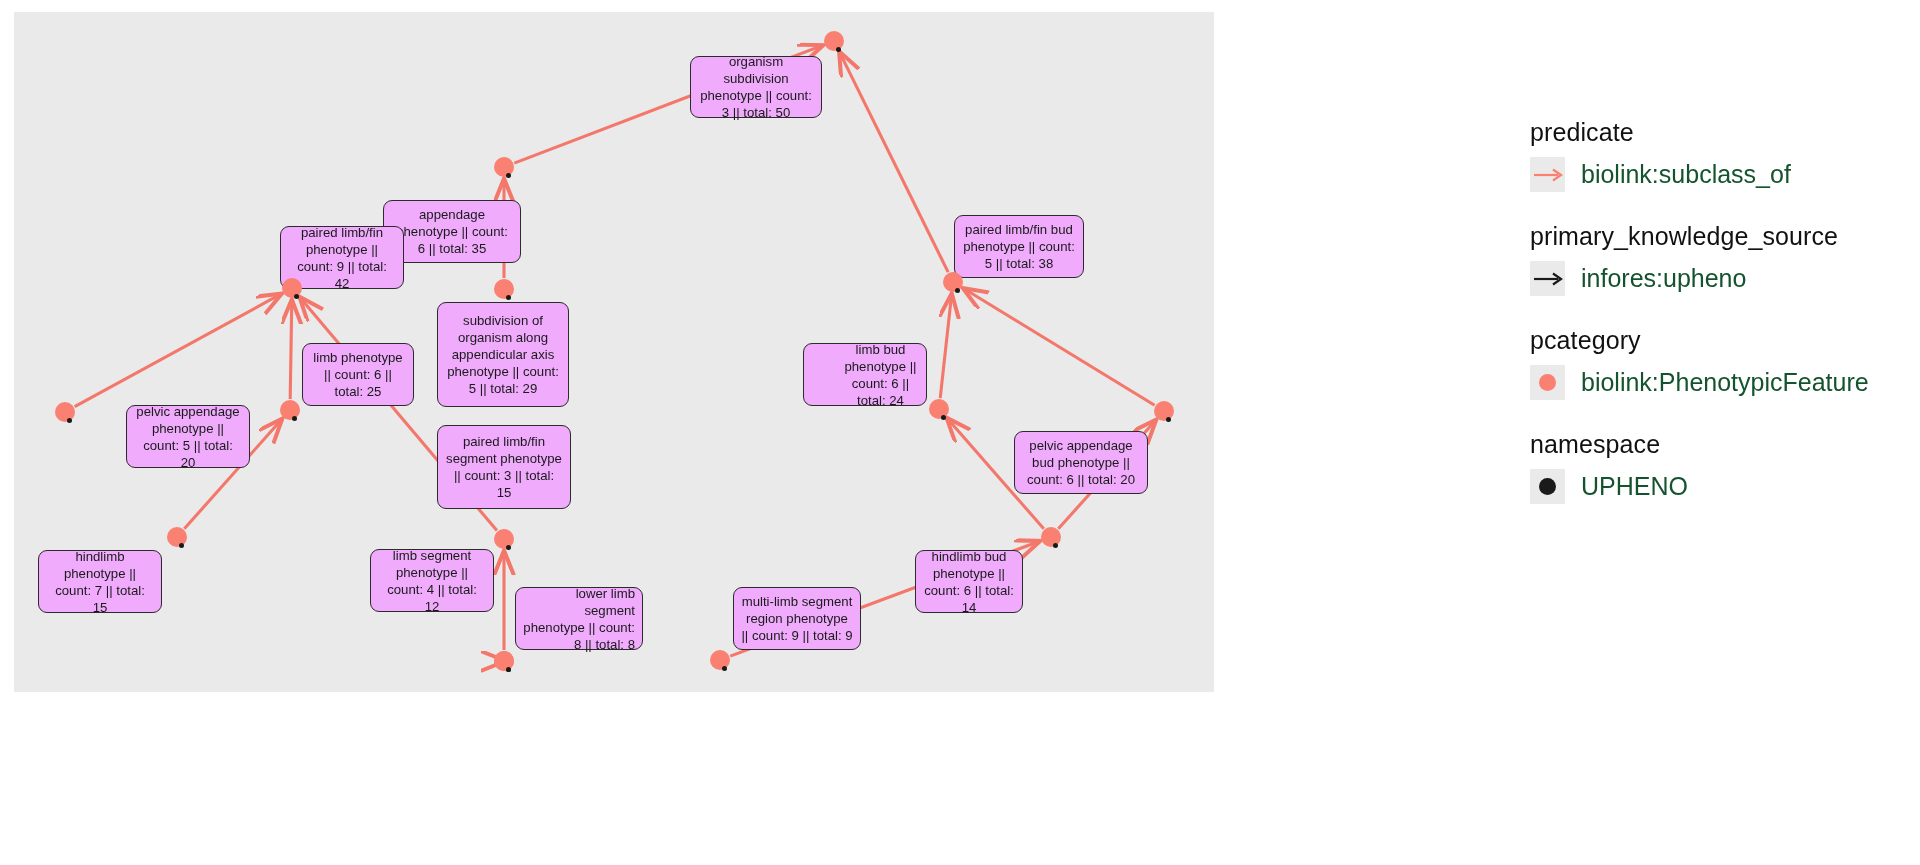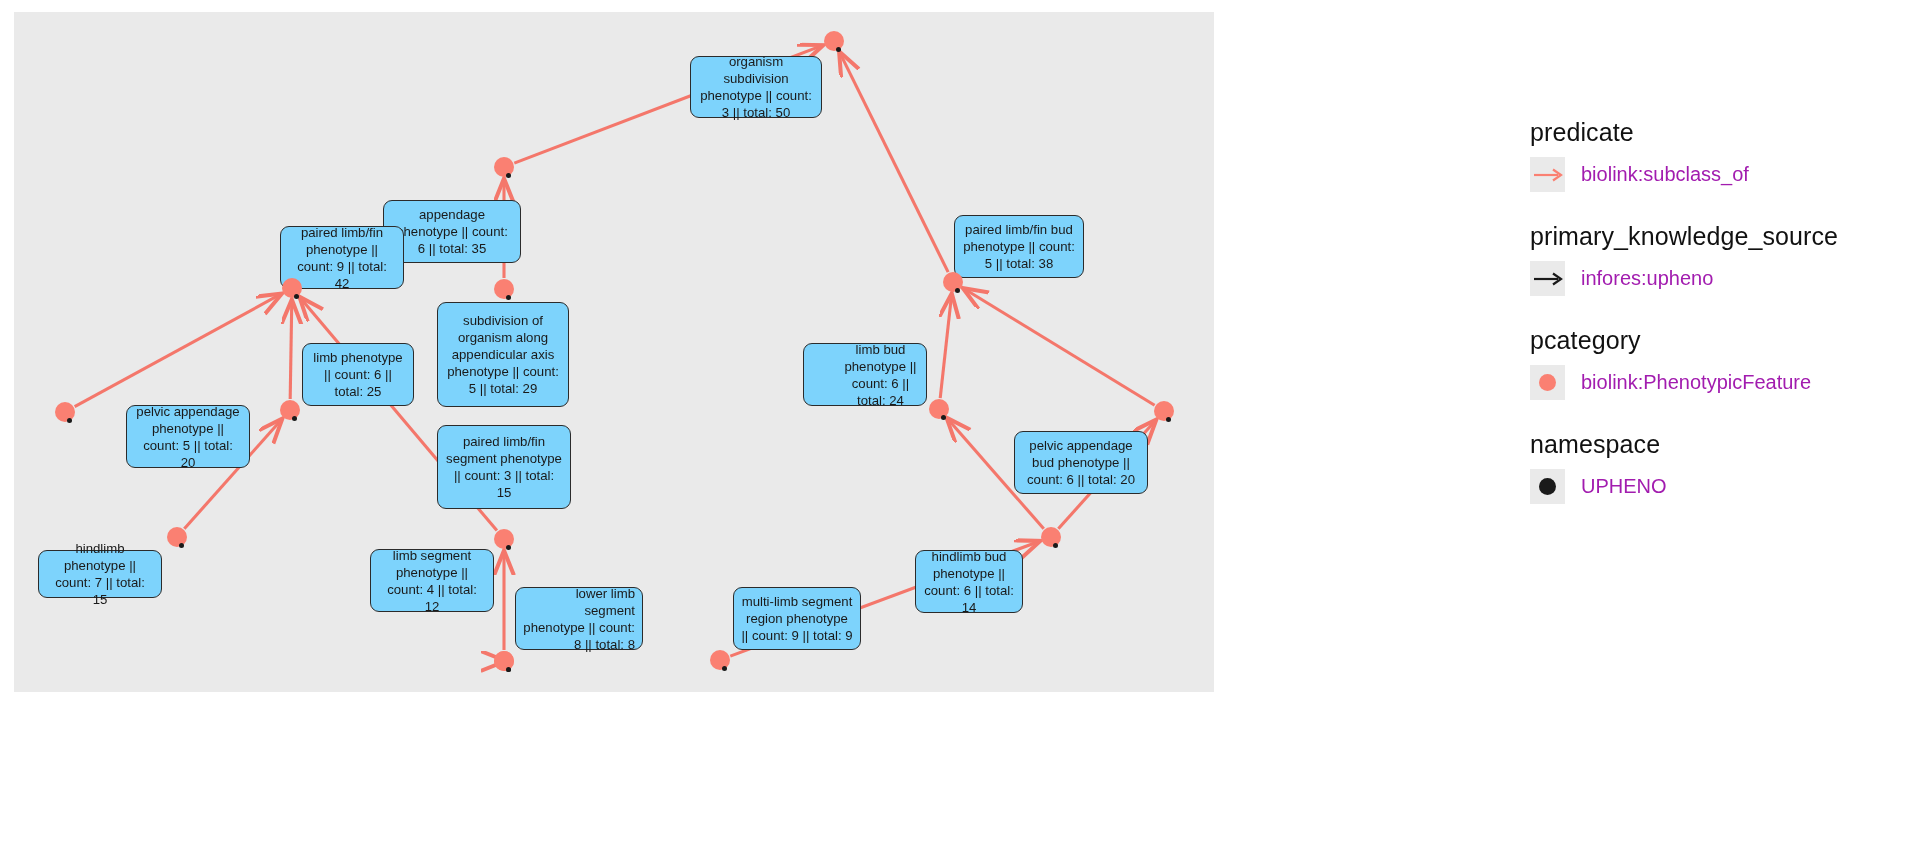--- a/index.html
+++ b/index.html
@@ -44,7 +44,7 @@
   .node-box {
     position: absolute;
     box-sizing: border-box;
-    background: #7dd3fc;
+    background: #f0abfc;
     border: 1.6px solid #2b2b2b;
     border-radius: 9px;
     color: #1a1a1a;

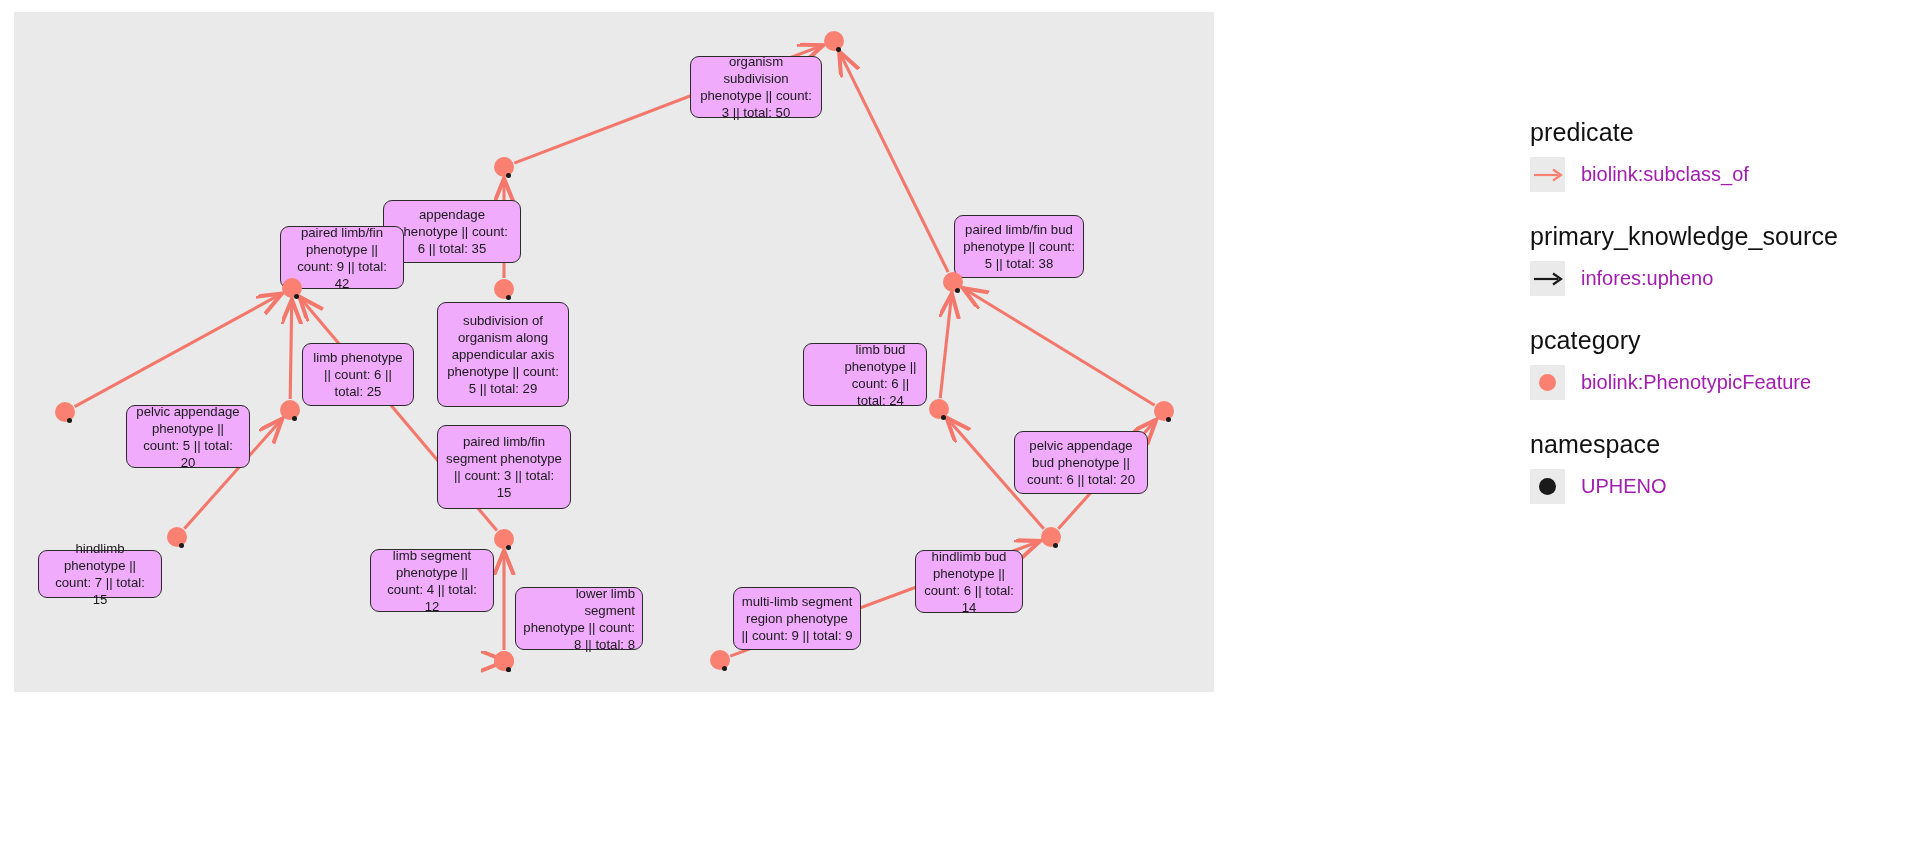--- a/index.html
+++ b/index.html
@@ -89,8 +89,8 @@
     flex: 0 0 auto;
   }
   .legend-label {
-    font-size: 20px;
-    color: #a21caf;
+    font-size: 25px;
+    color: #14532d;
     white-space: nowrap;
   }
   .swatch-dot {

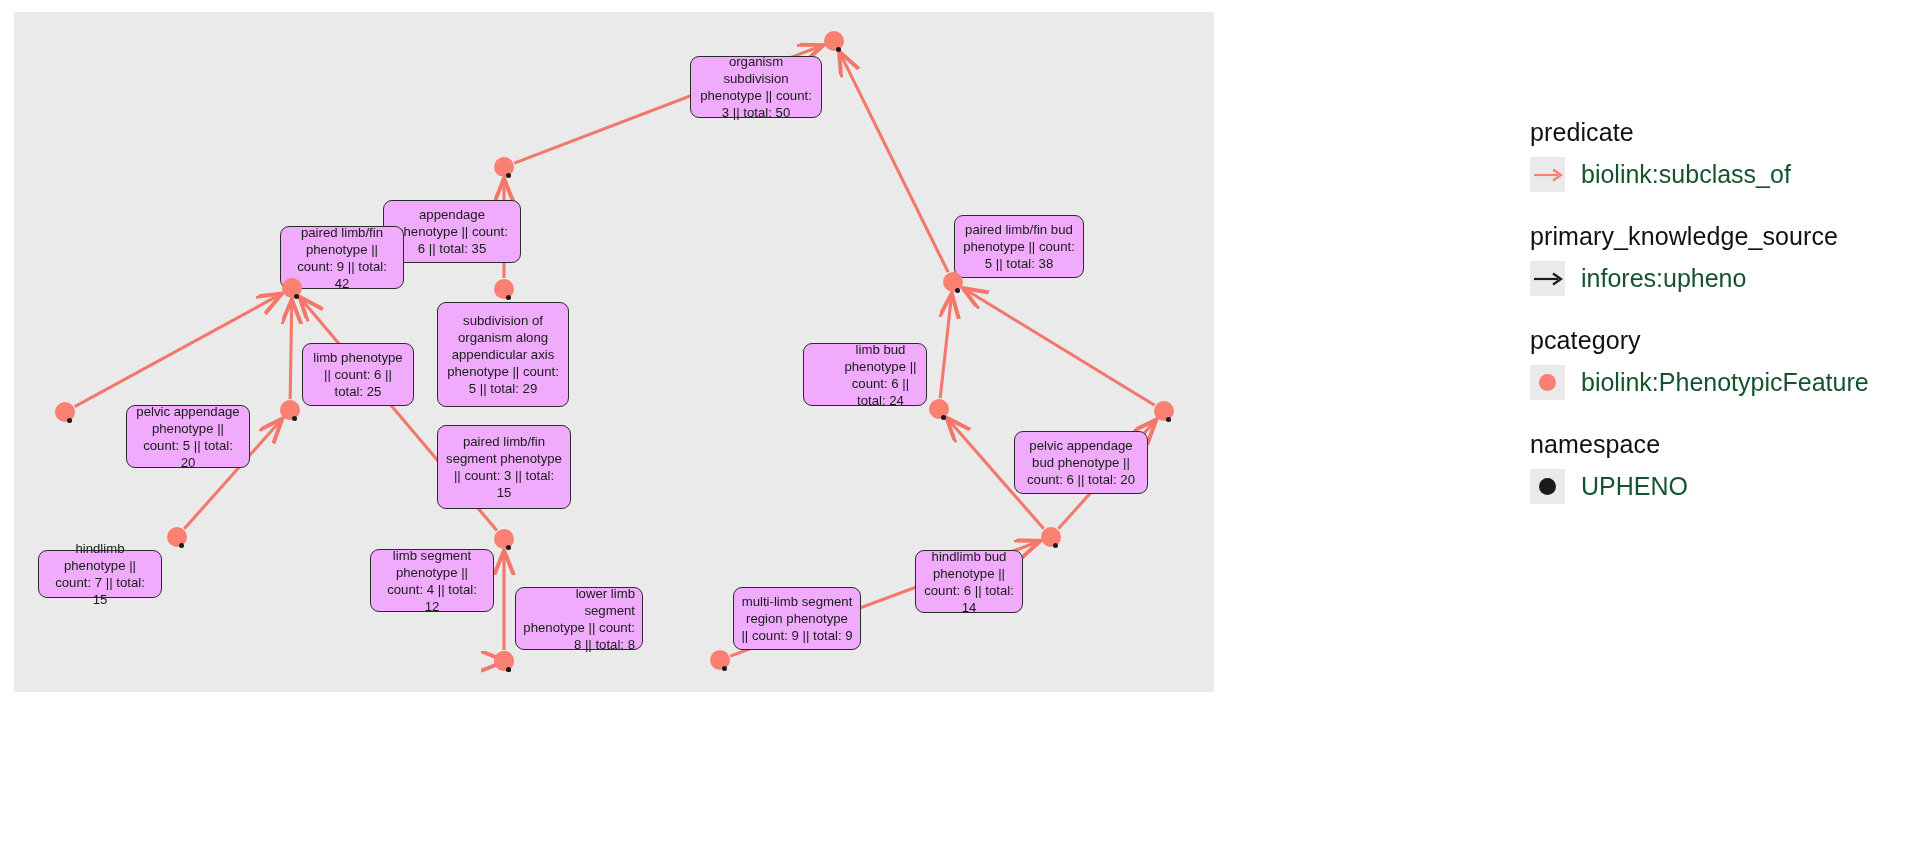--- a/index.html
+++ b/index.html
@@ -157,7 +157,7 @@
         <div class="node-box" style="left: 423px; top: 413px; width: 134px; height: 84px;">
           <span>paired limb/fin segment phenotype || count: 3 || total: 15</span>
         </div>
-        <div class="node-box" style="left: 24px; top: 538px; width: 124px; height: 48px;">
+        <div class="node-box" style="left: 24px; top: 538px; width: 124px; height: 63px;">
           <span>hindlimb phenotype || count: 7 || total: 15</span>
         </div>
         <div class="node-box" style="left: 901px; top: 538px; width: 108px; height: 63px;">

